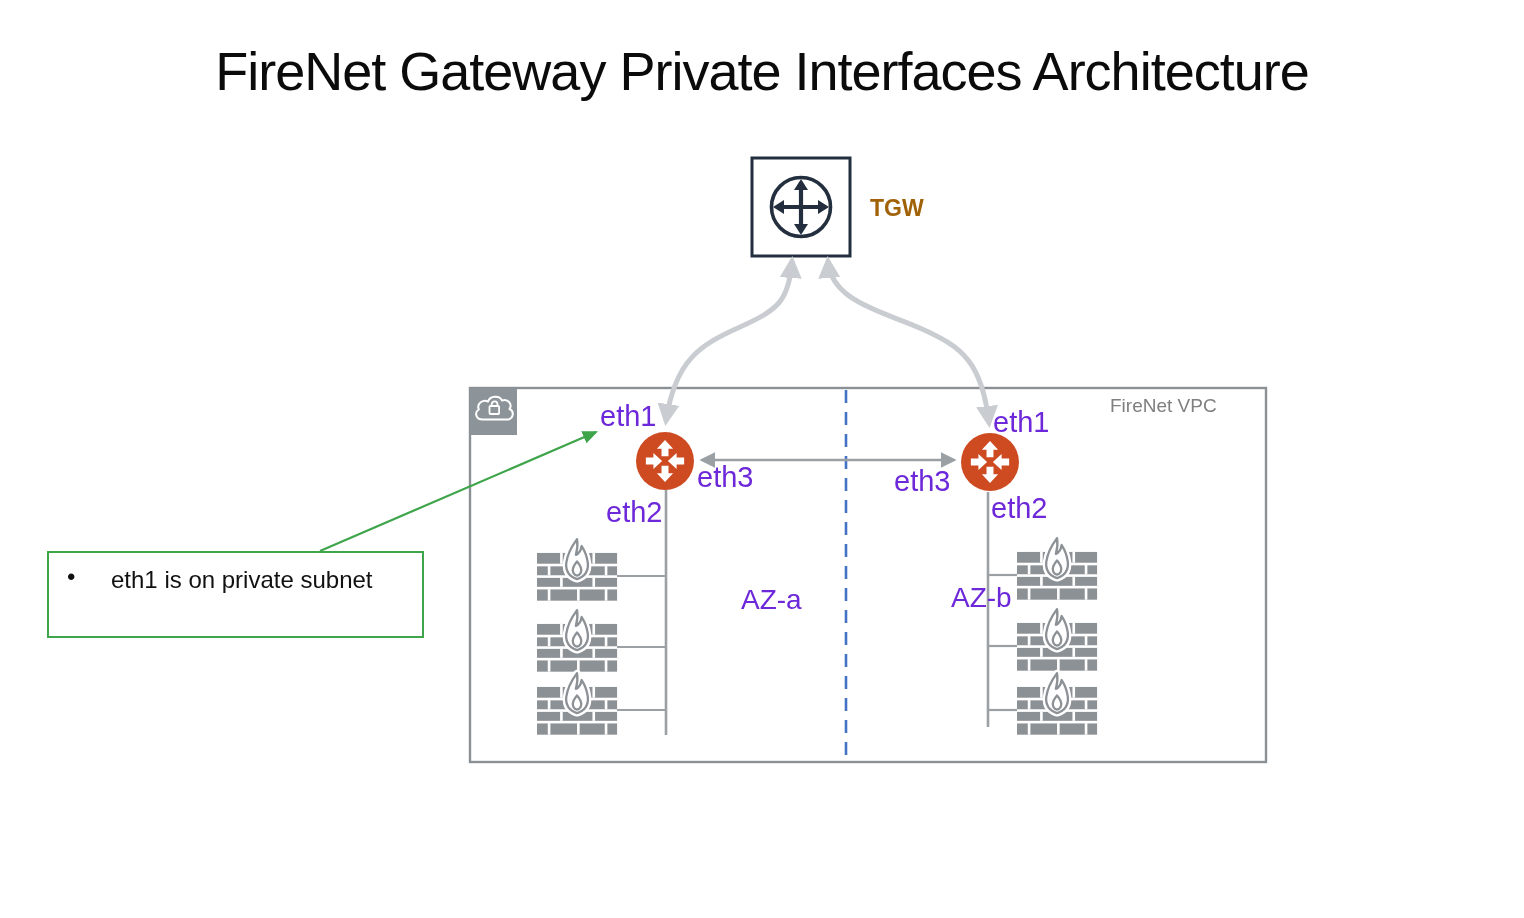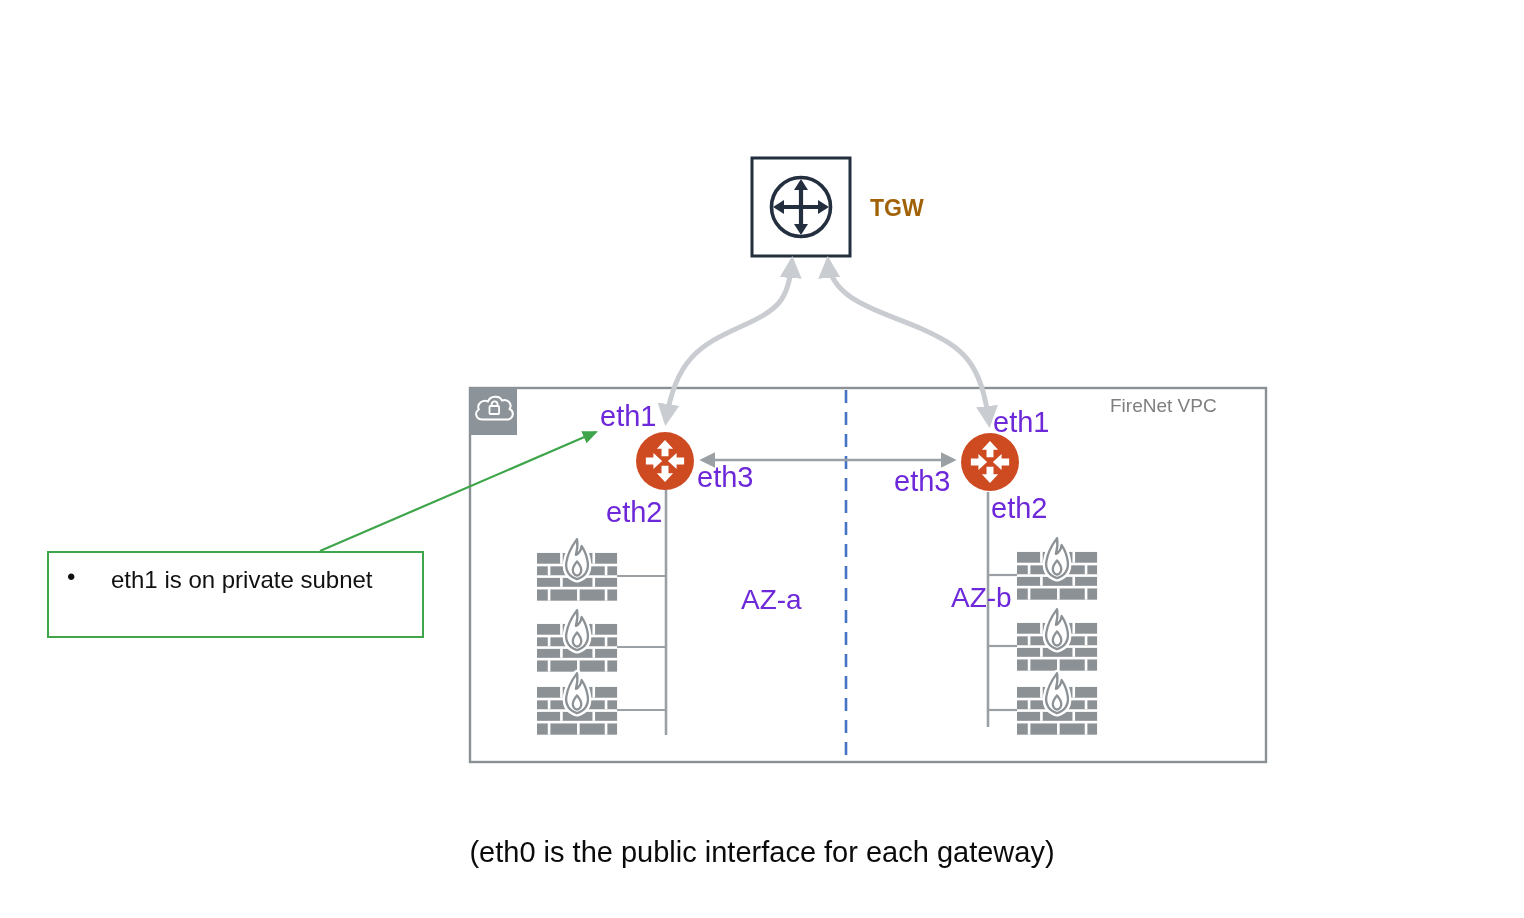--- a/index.html
+++ b/index.html
@@ -26,6 +26,7 @@
 
 <div class="canvas">
 
+  <div class="page-title">FireNet Gateway Private Interfaces Architecture</div>
 
   <svg class="overlay" width="1524" height="918" viewBox="0 0 1524 918" xmlns="http://www.w3.org/2000/svg">
     <defs>

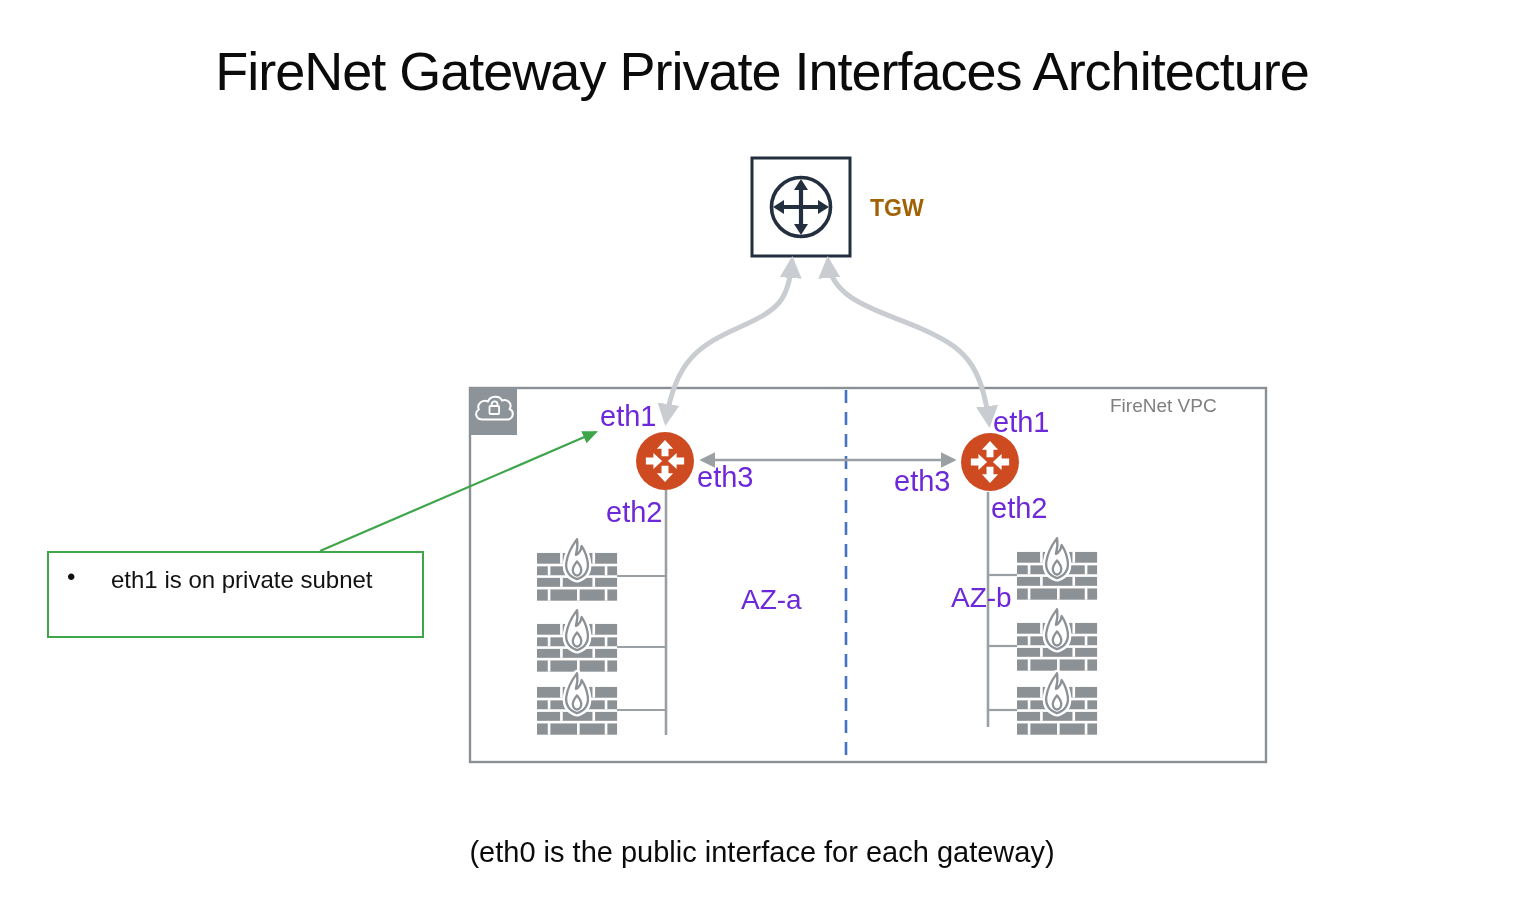--- a/index.html
+++ b/index.html
@@ -143,7 +143,6 @@
     </div>
   </div>
 
-  <div class="caption">(eth0 is the public interface for each gateway)</div>
 
 </div>
 

